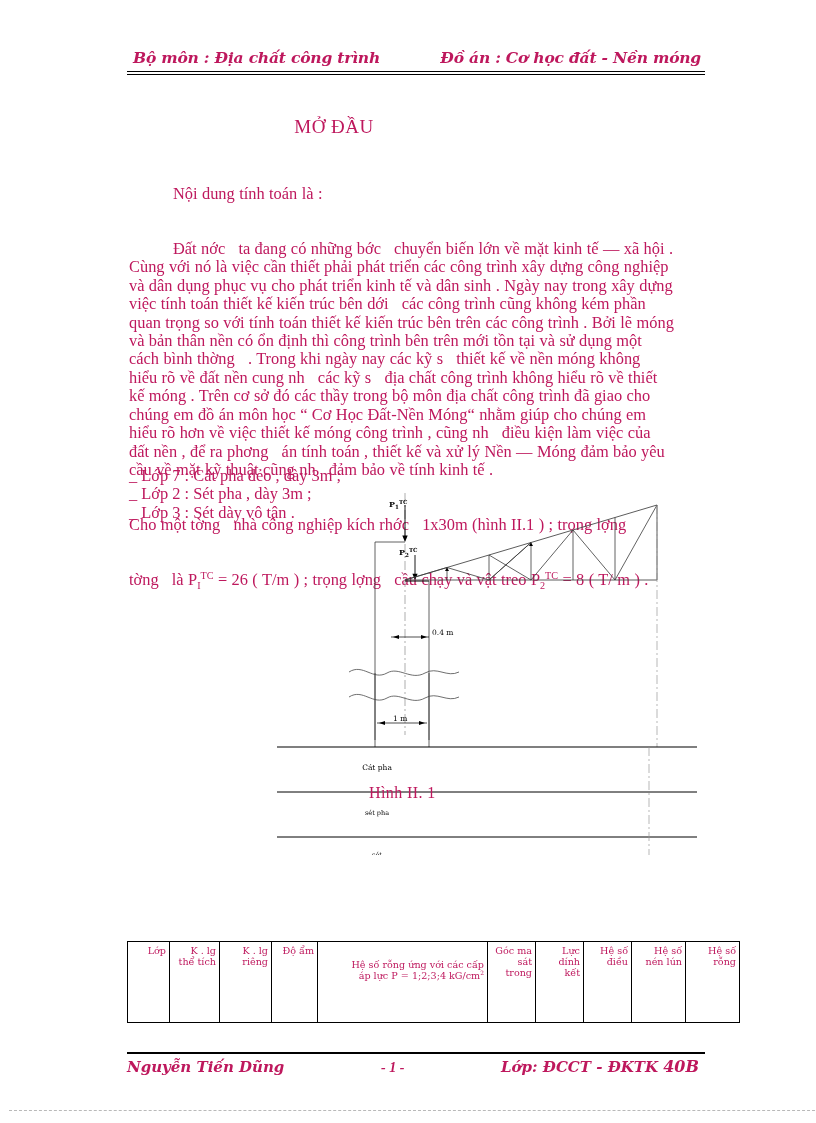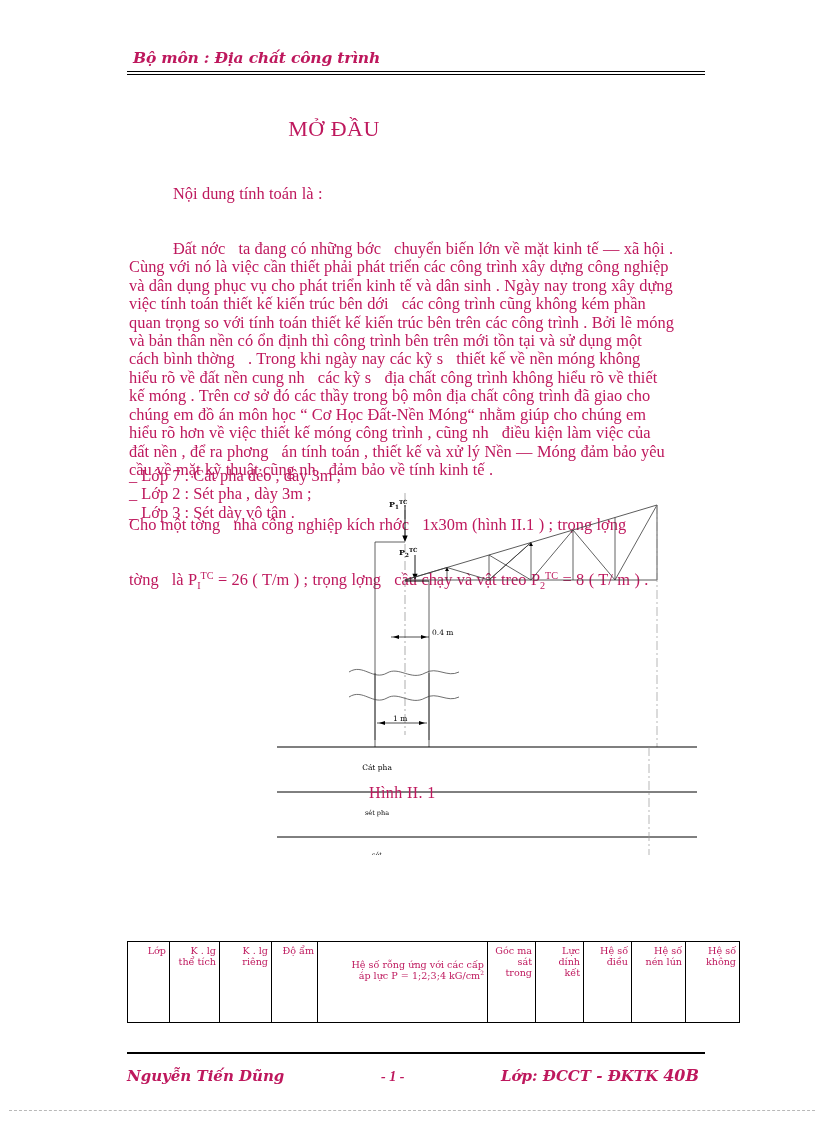--- a/index.html
+++ b/index.html
@@ -178,6 +178,7 @@
   <div class="header">
     <div class="header-inner">
       <span class="header-left">Bộ môn : Địa chất công trình</span>
+      <span class="header-right">Đồ án : Cơ học đất  - Nền móng</span>
     </div>
     <div class="header-rule"></div>
     <div class="header-rule2"></div>

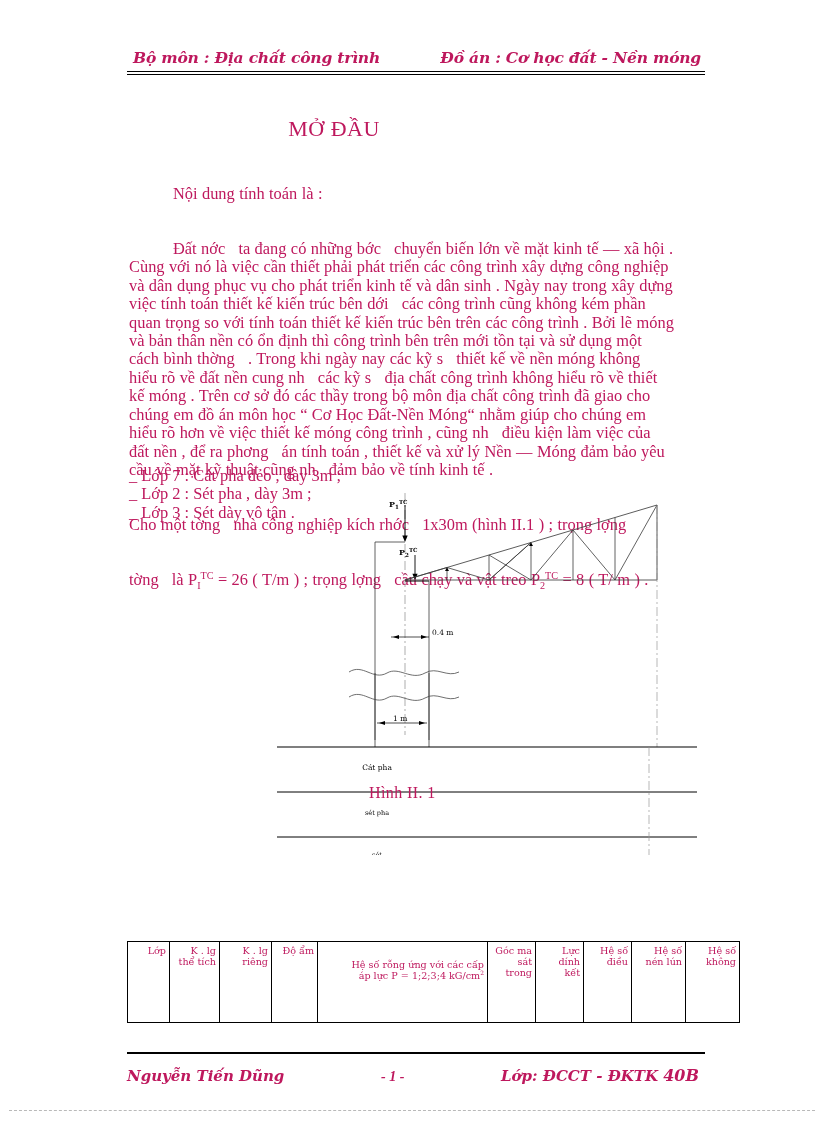--- a/index.html
+++ b/index.html
@@ -61,7 +61,7 @@
     top: 116px;
     width: 650px;
     text-align: center;
-    font-size: 22px;
+    font-size: 19px;
     letter-spacing: 0.5px;
   }
 

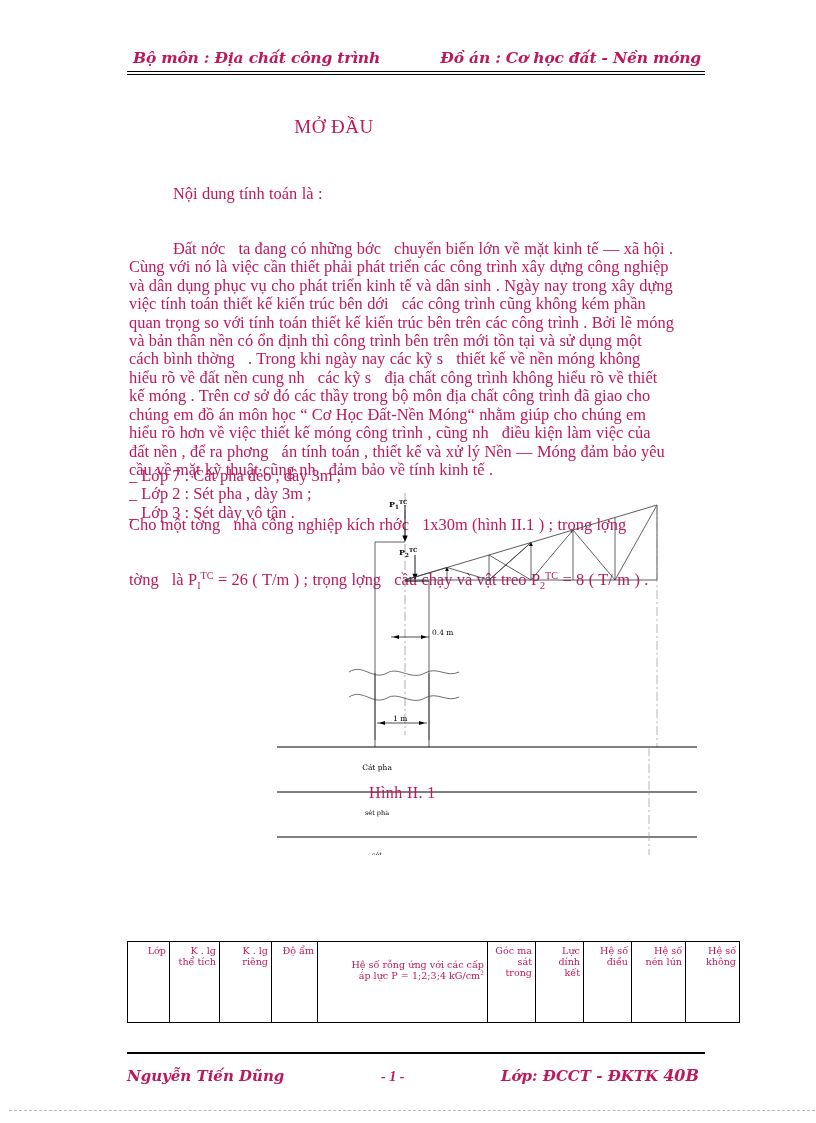--- a/index.html
+++ b/index.html
@@ -336,7 +336,7 @@
 nén
 lún</th>
         <th style="width:46px">Hệ số
-không</th>
+rỗng</th>
       </tr>
     </thead>
   </table>

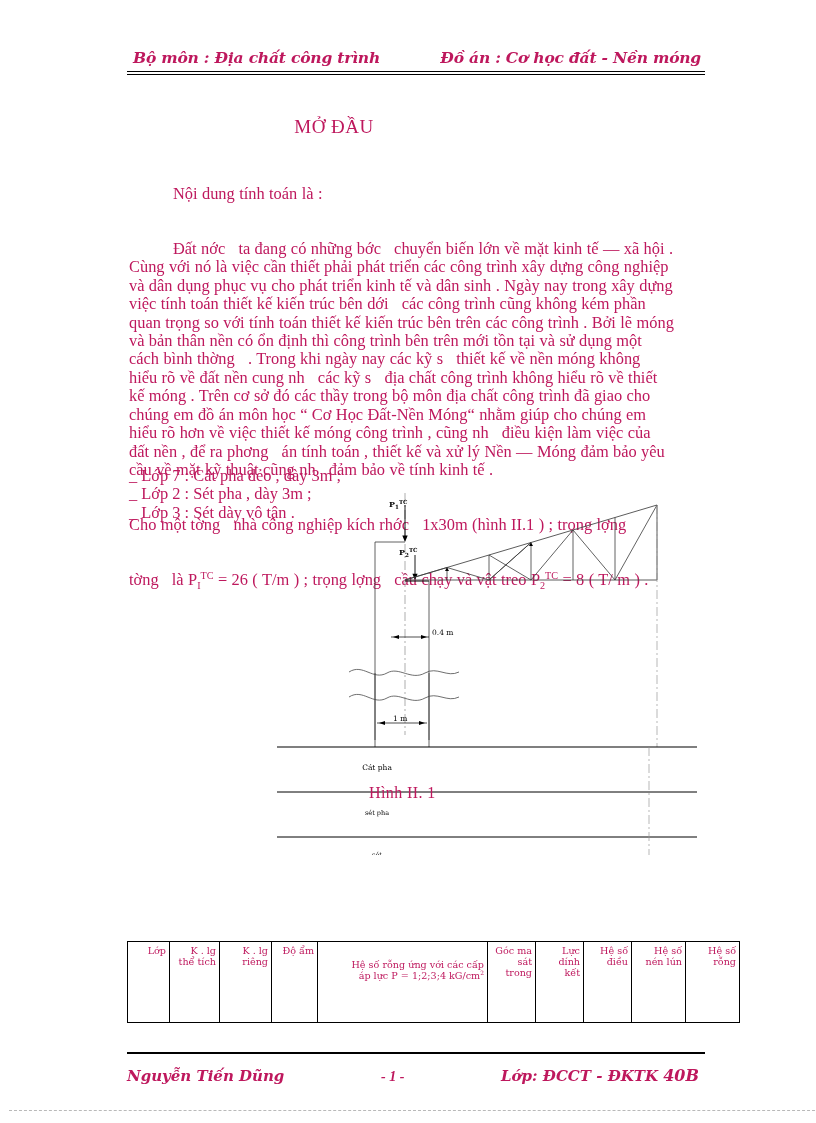--- a/index.html
+++ b/index.html
@@ -150,7 +150,7 @@
     font-style: italic;
     font-weight: bold;
     font-size: 15px;
-    padding-top: 12px;
+    padding-top: 3px;
     white-space: nowrap;
   }
   .footer-page {

